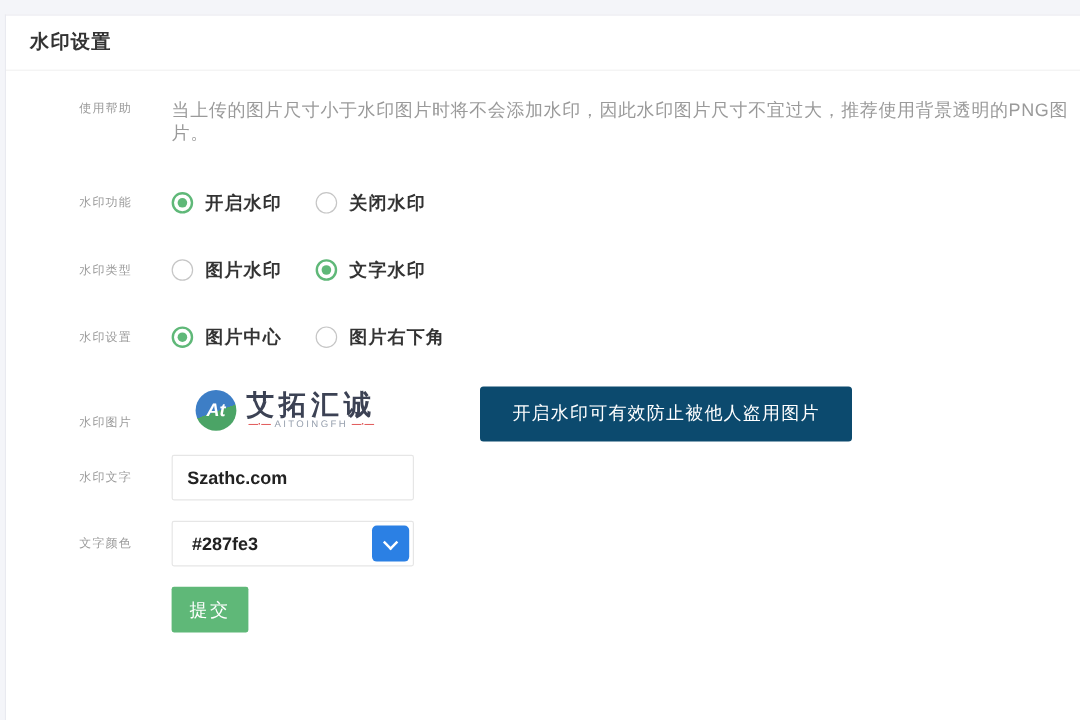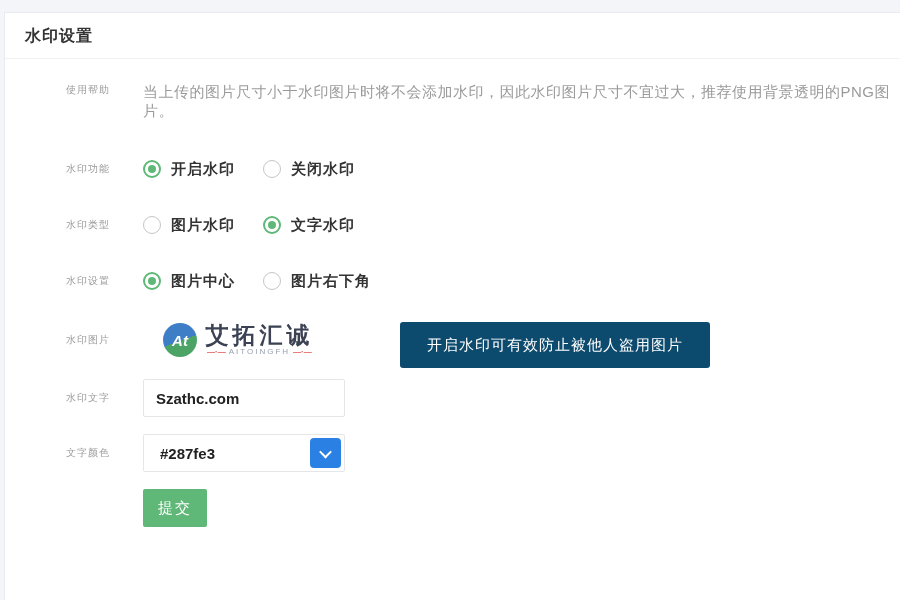--- a/index.html
+++ b/index.html
@@ -25,7 +25,7 @@
     left:50%; top:50%; width:8px; height:8px; margin:-4px 0 0 -4px;
     border-radius:50%; background:#5FB878; }
   .radio-text{ font-size:15px; font-weight:700; color:#333; letter-spacing:1px; }
-  .img-row{ height:38px; margin-bottom:20px; }
+  .img-row{ height:38px; margin-bottom:20px;align-items:flex-end; }
   .btn-green{ height:38px; background:#5FB878; color:#fff; border:none;
     border-radius:2px; font-size:15px; letter-spacing:2px; cursor:pointer;
     font-family:inherit; }

